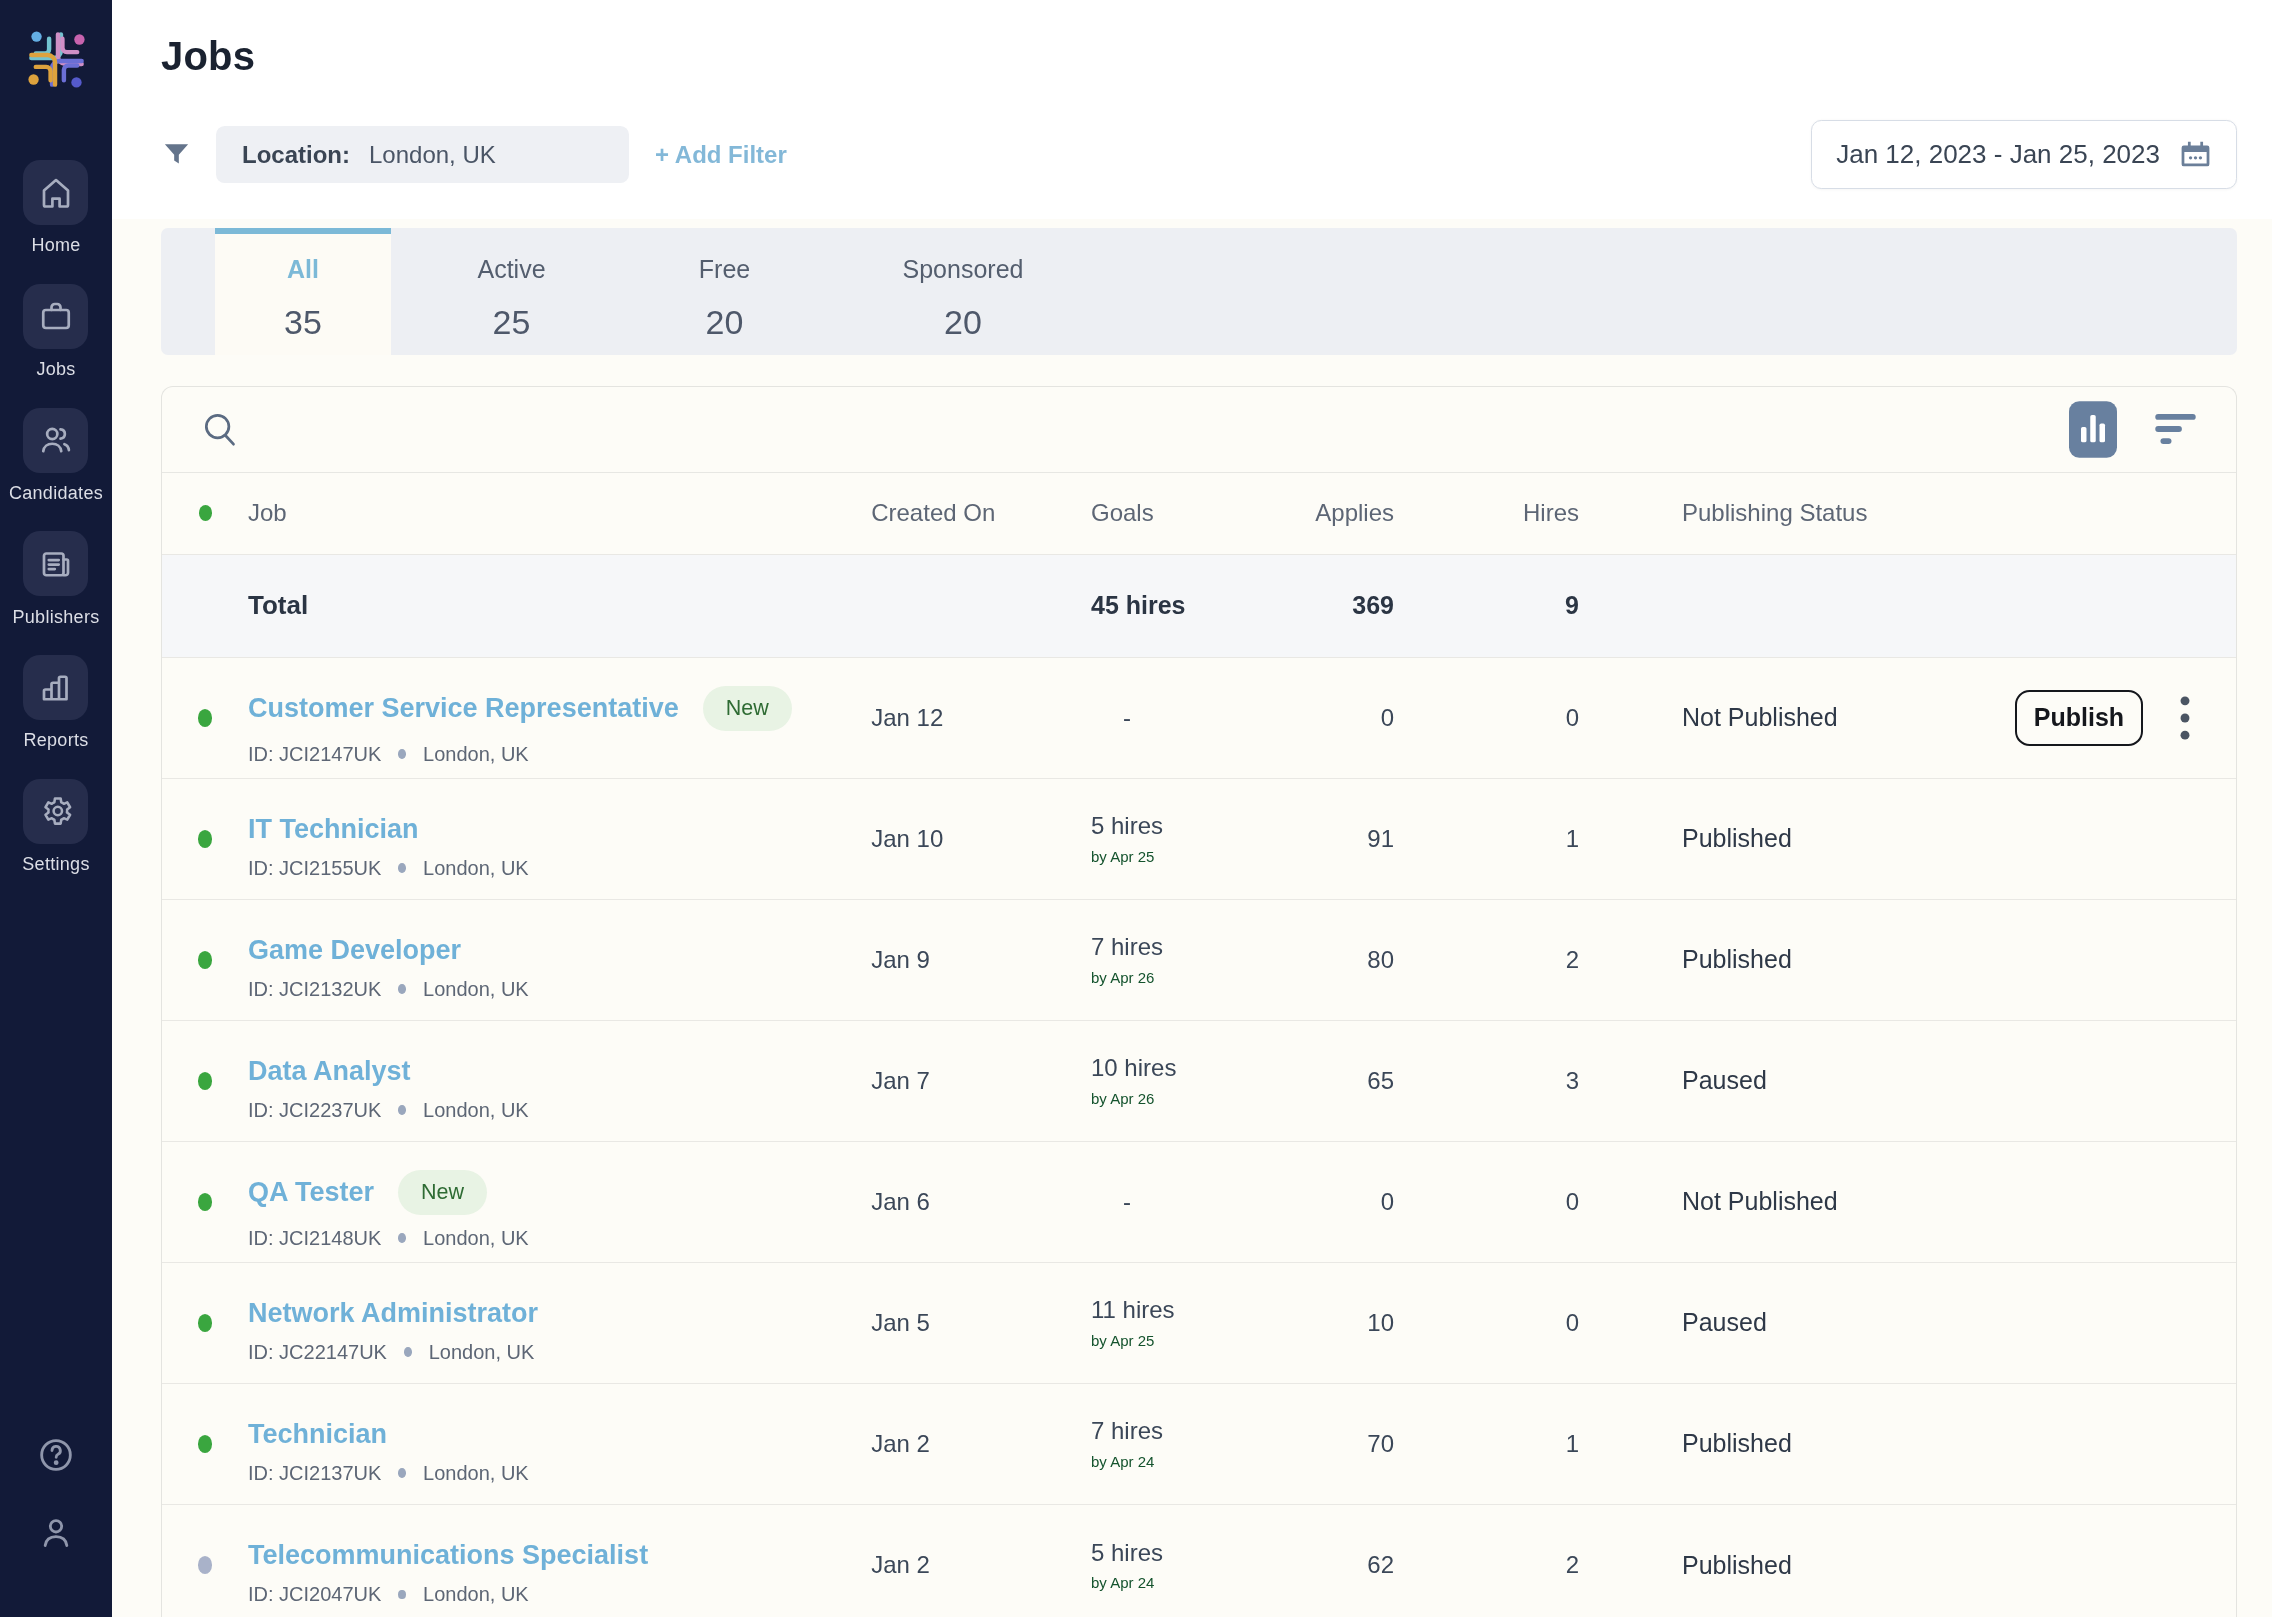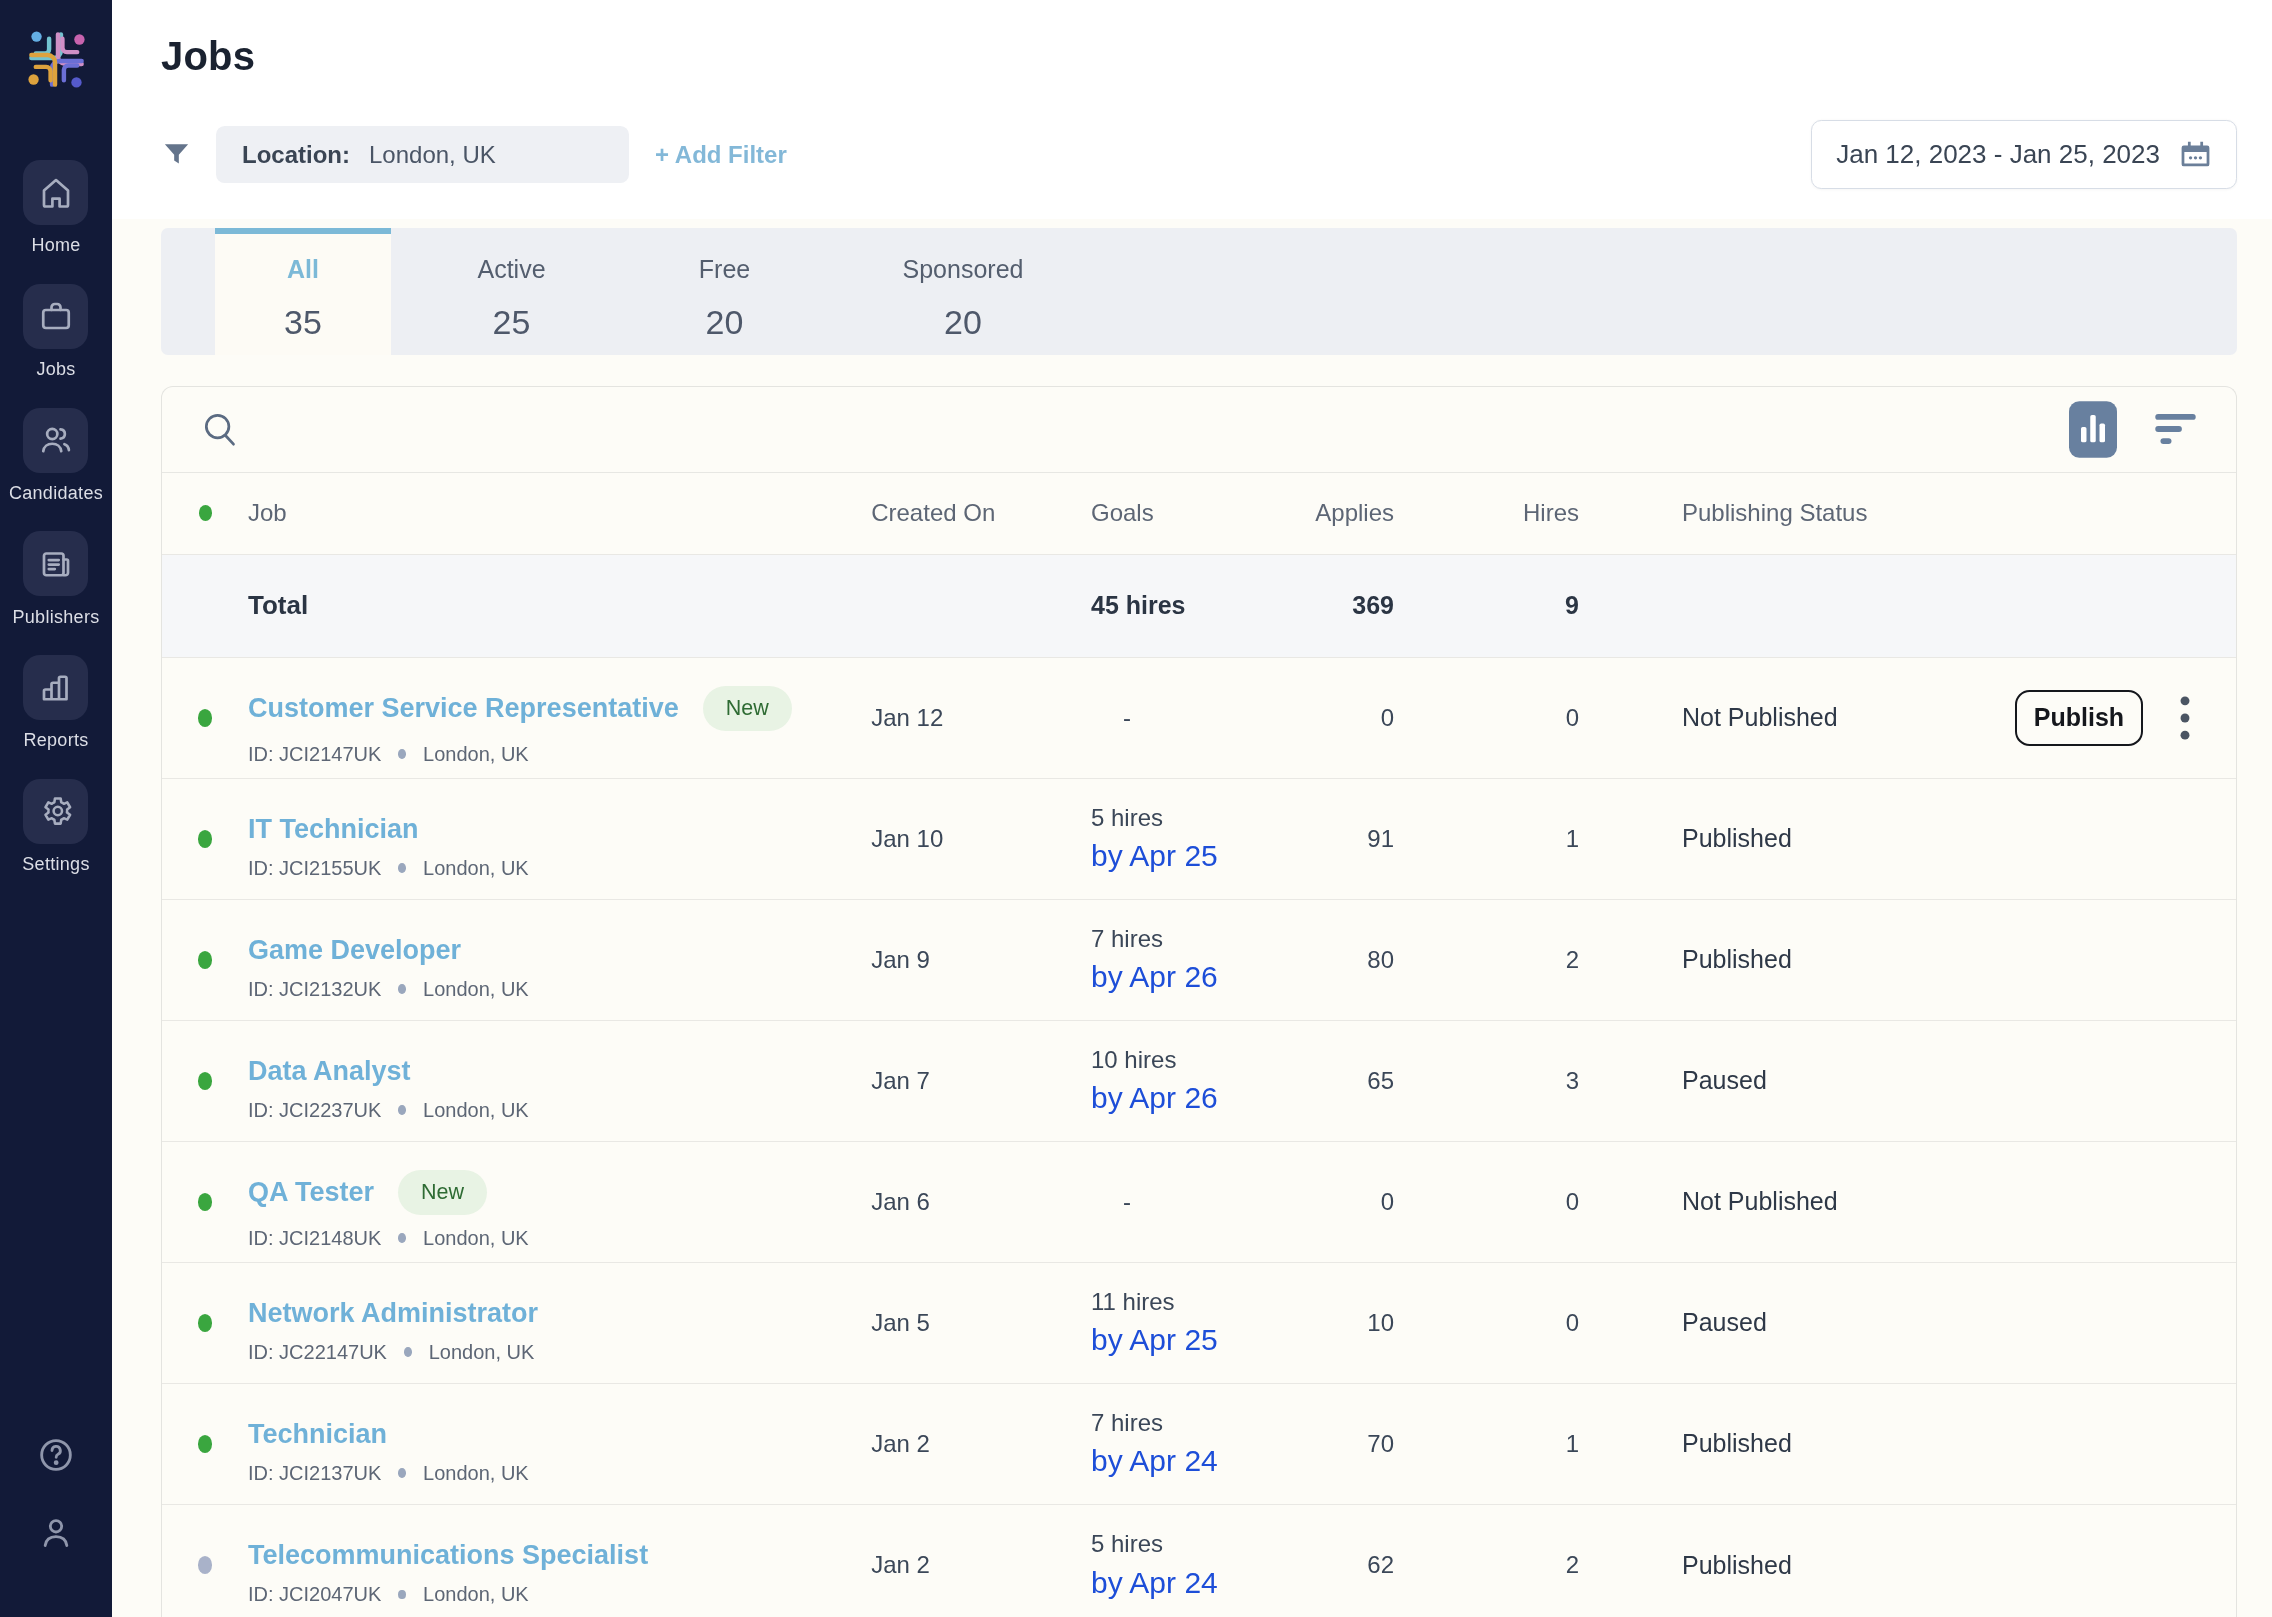--- a/index.html
+++ b/index.html
@@ -74,7 +74,7 @@
   .sep-dot { width:7.7px; height:9.5px; border-radius:50%; background:#9aa7bd; margin:0 17px; }
   .val { font-size:24px; color:#3b4758; }
   .goals-cell { display:flex; flex-direction:column; gap:7.7px; }
-  .goal-by { font-size:30px; color:#1d4ed8; }
+  .goal-by { font-size:15px; color:#14532d; }
   .goal-dash { margin-left:32px; }
   .status-txt { font-size:25px; color:#2e3847; }
   .action-cell { display:flex; justify-content:flex-end; align-items:center; gap:36px; padding-right:45px; }

